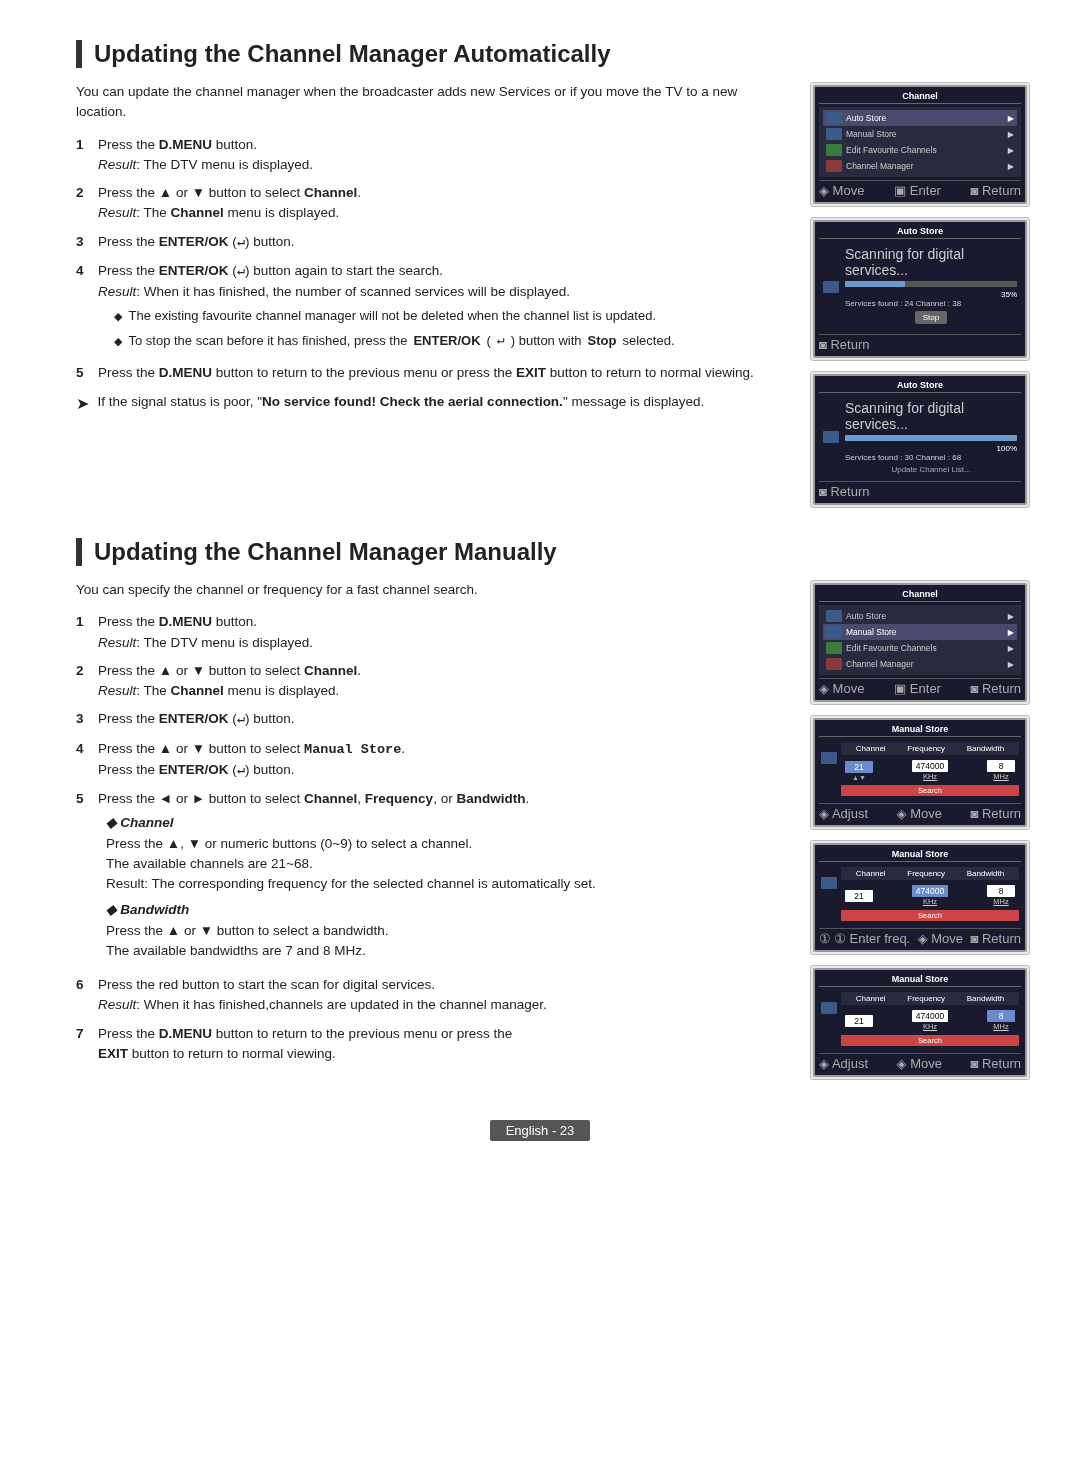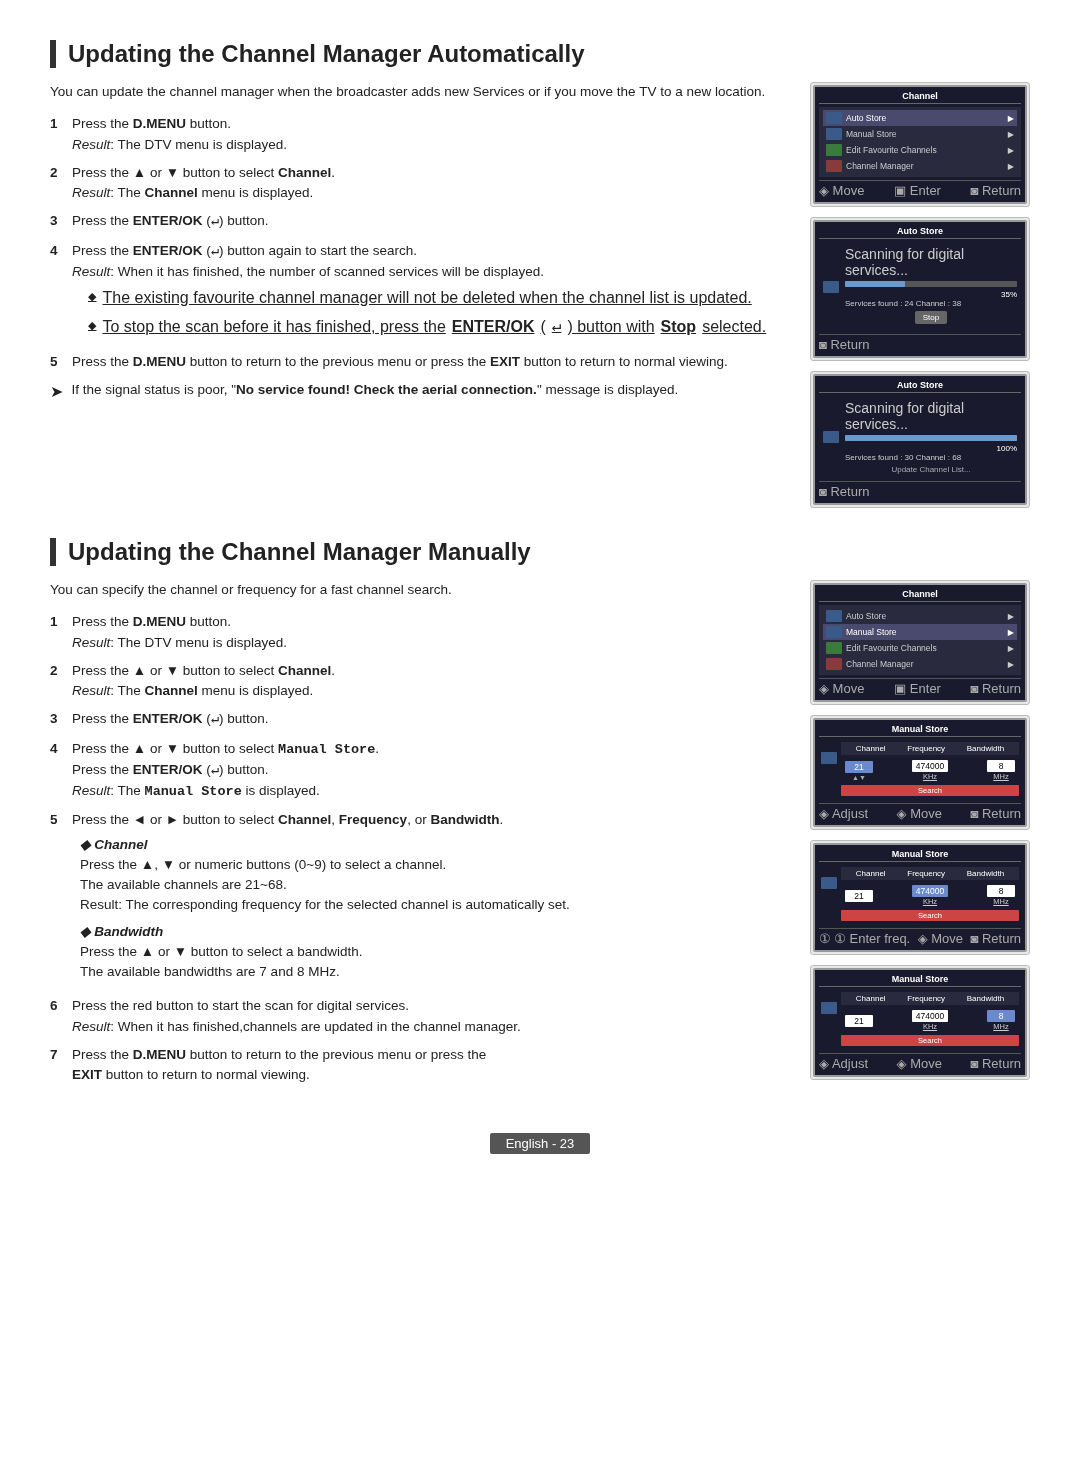--- a/index.html
+++ b/index.html
@@ -15,6 +15,7 @@
 
     .section {
       margin-bottom: 30px;
+      margin-left: 26px;
     }
 
     .section-title {

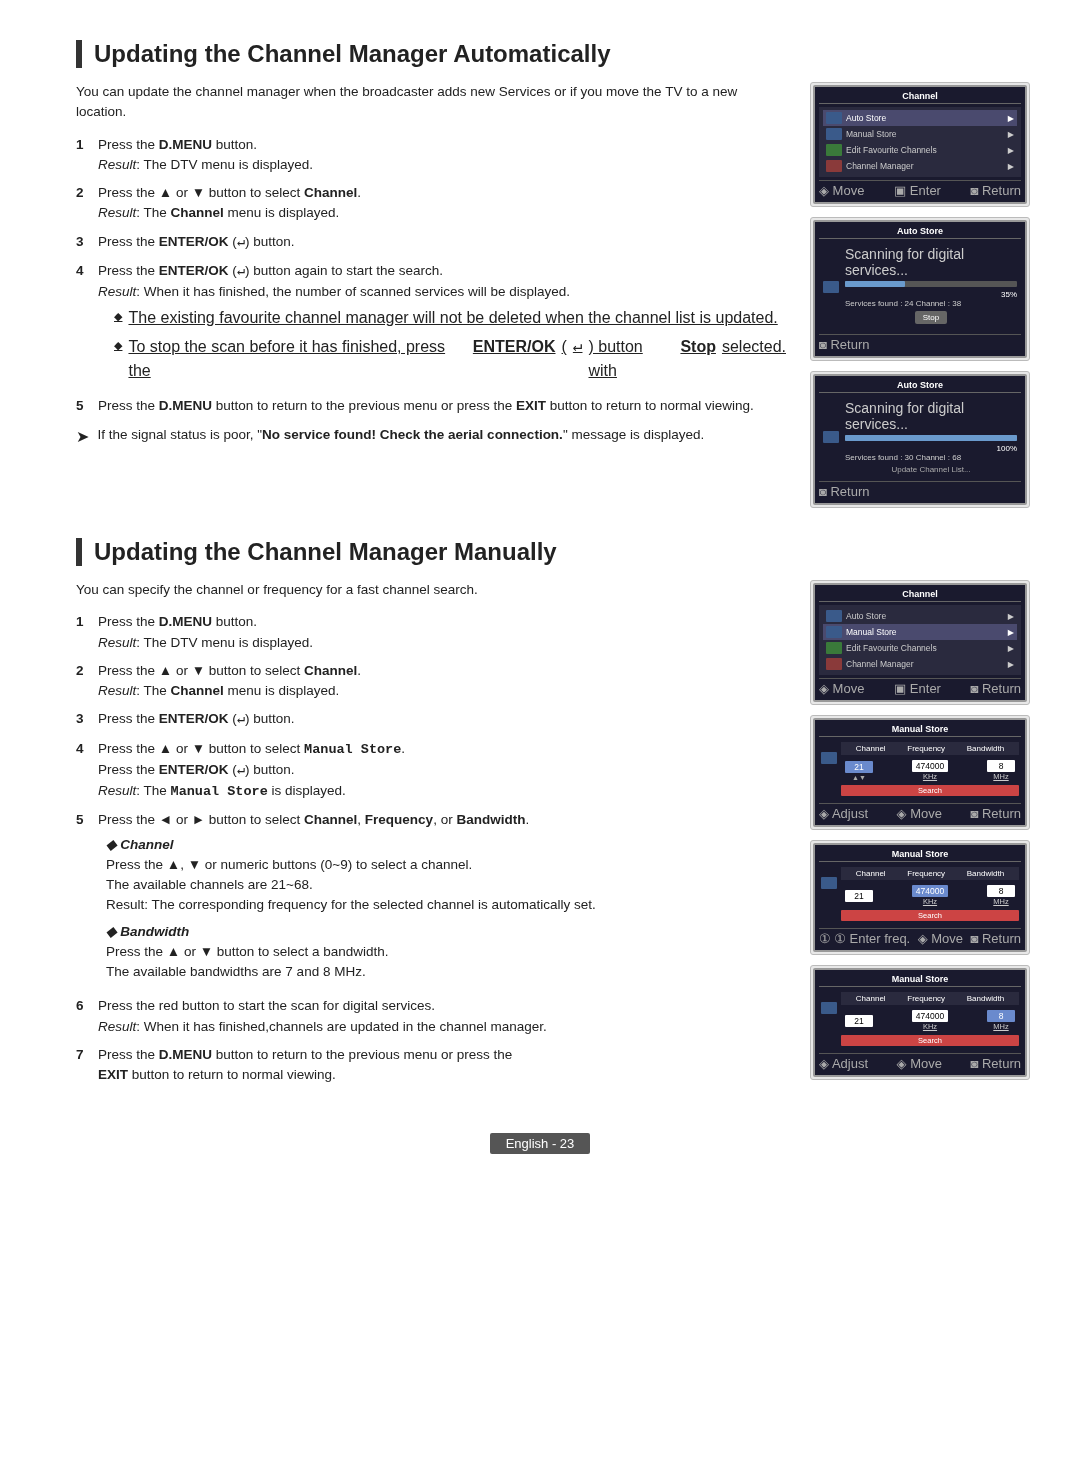--- a/index.html
+++ b/index.html
@@ -94,9 +94,8 @@
       display: flex;
       gap: 6px;
       margin-bottom: 5px;
-      font-size: 16px;
+      font-size: 13px;
       line-height: 1.5;
-      text-decoration: underline;
     }
 
     .bullet-list li::before {

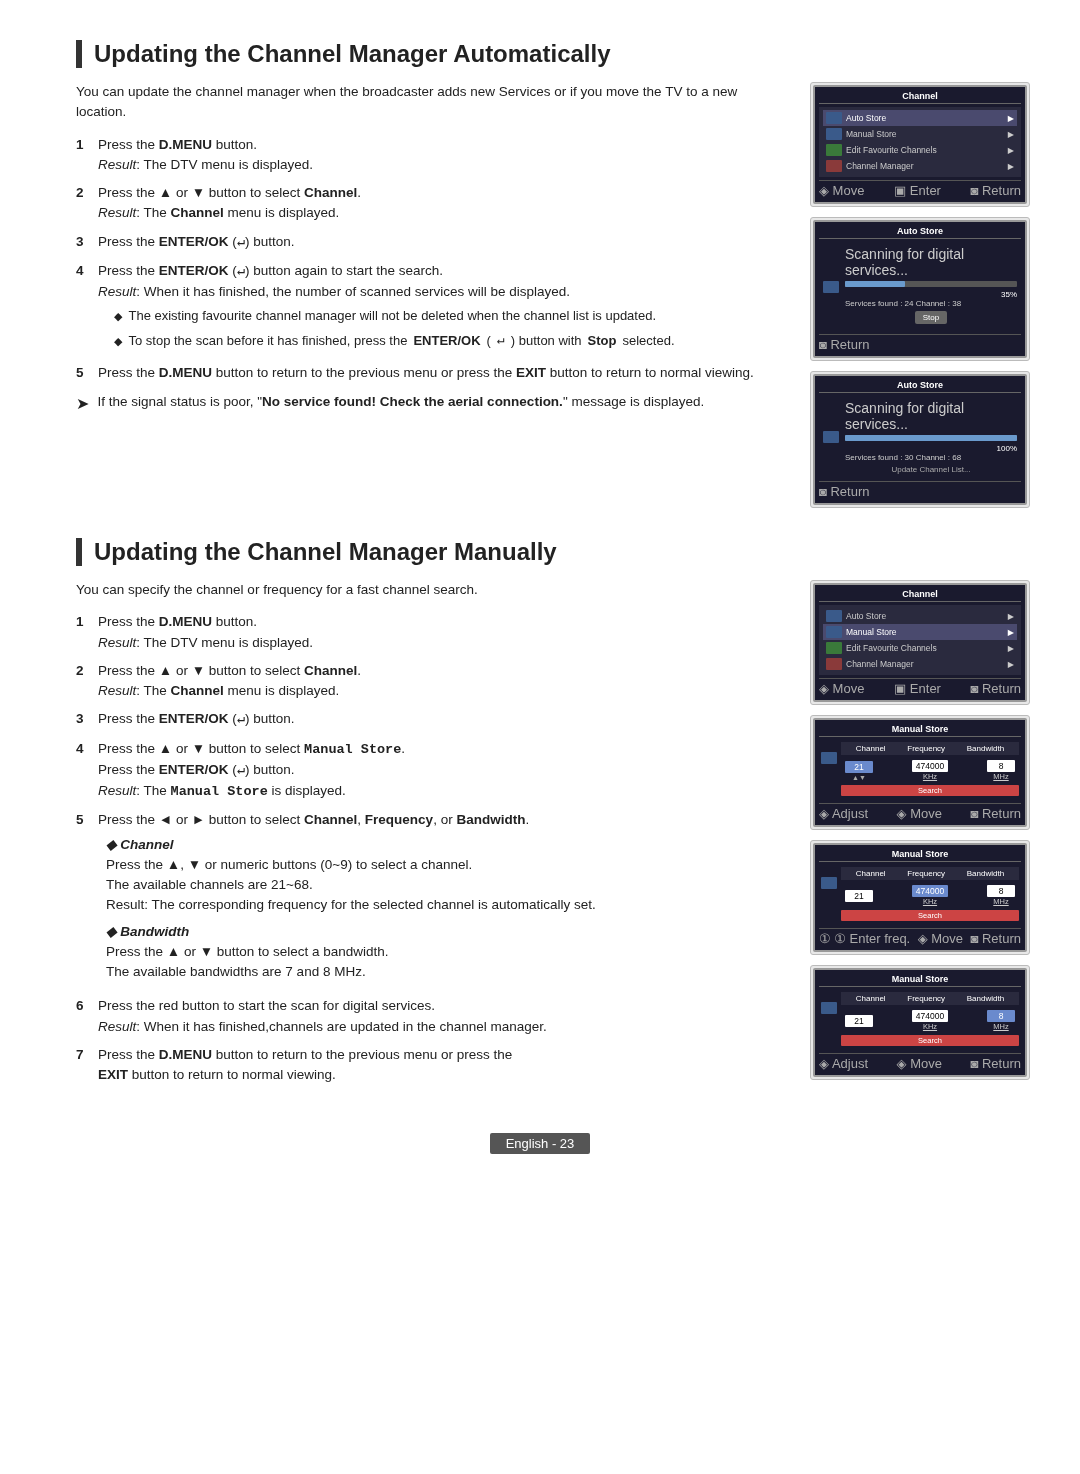--- a/index.html
+++ b/index.html
@@ -506,7 +506,6 @@
           <div class="step-content">
             Press the ▲ or ▼ button to select <b><span class="mono">Manual Store</span></b>.<br>
             Press the <b>ENTER/OK</b> (<span class="mono">↵</span>) button.<br>
-            <span class="result"><span class="result-label">Result</span>: The <span class="mono"><b>Manual Store</b></span> is displayed.</span>
           </div>
         </li>
 

